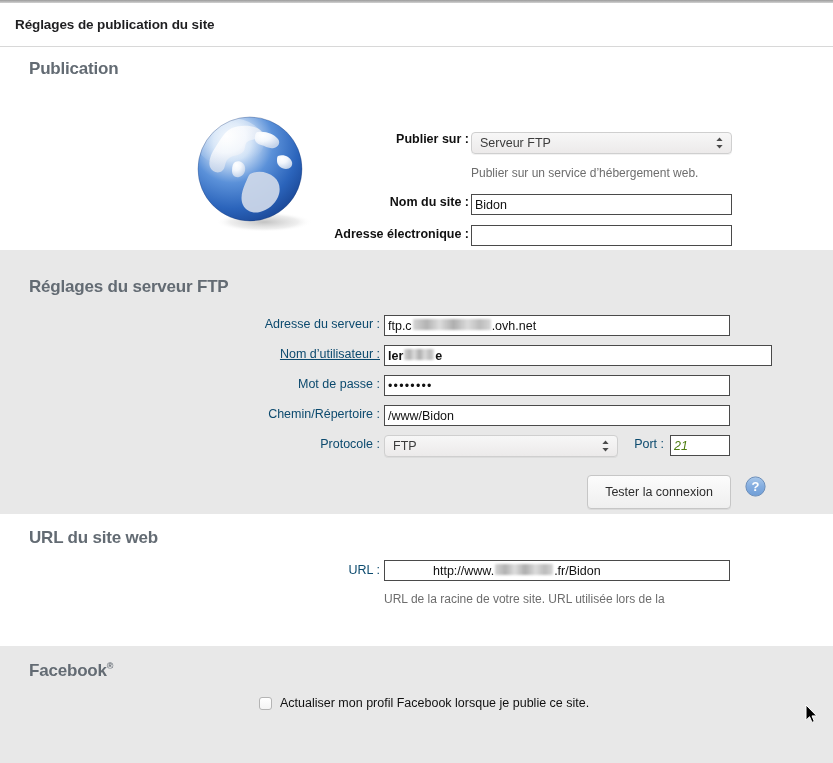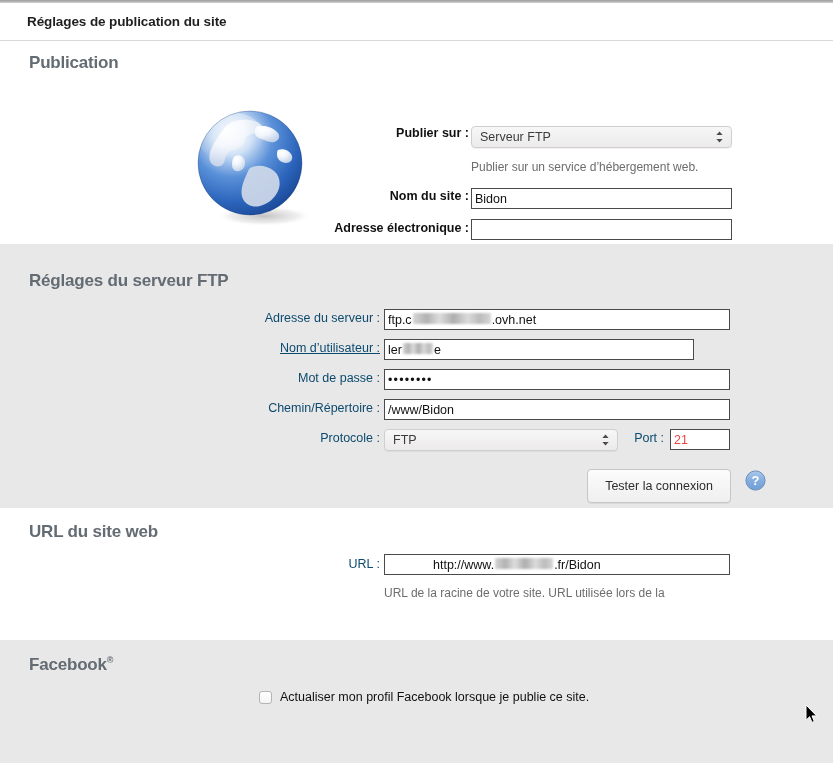--- a/index.html
+++ b/index.html
@@ -23,12 +23,12 @@
     background: linear-gradient(to bottom, #9b9b9b 0%, #bcbcbc 60%, #d2d2d2 100%);
   }
   .titlebar {
-    height: 38px;
+    height: 44px;
     background: #ffffff;
     border-bottom: 1px solid #d8d8d8;
     display: flex;
     align-items: center;
-    padding-left: 27px;
+    padding-left: 15px;
     box-sizing: border-box;
   }
   .titlebar-title {

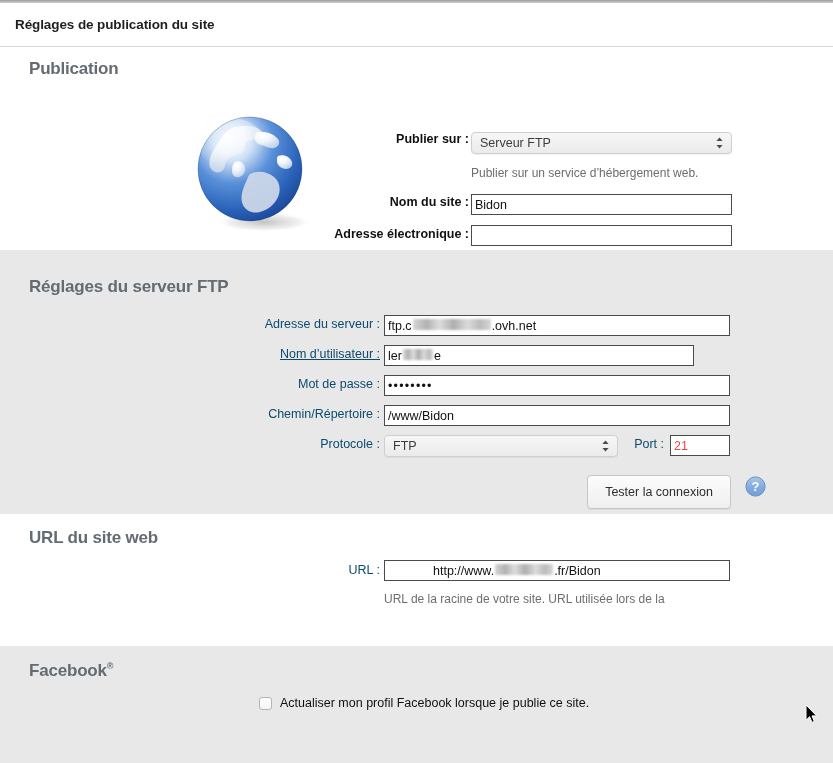--- a/index.html
+++ b/index.html
@@ -306,7 +306,7 @@
   <div class="row" style="left:252px; top:97px;">
     <span class="lbl-plain" style="width:128px;text-decoration:underline;">Nom d’utilisateur :</span>
   </div>
-  <div class="txtfield" style="position:absolute; left:384px; top:95px; width:310px;">
+  <div class="txtfield" style="position:absolute; left:384px; top:95px; width:388px;font-weight:bold;">
     <span>ler</span>
       <span class="redact" style="width:30px;"></span>
       <span>e</span>

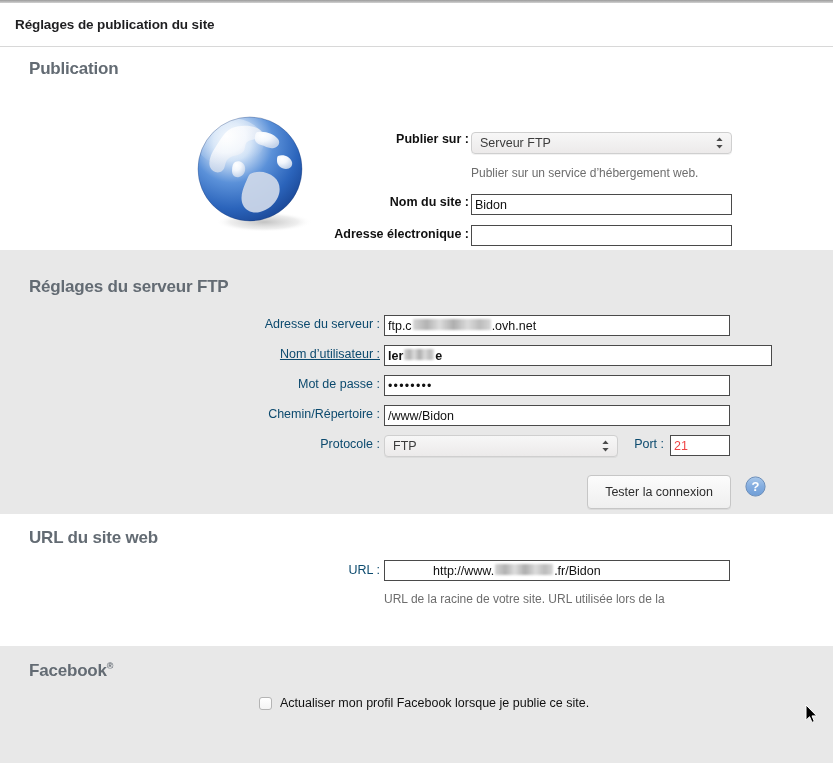--- a/index.html
+++ b/index.html
@@ -94,7 +94,7 @@
     outline: none;
     border-radius: 0;
   }
-  .txtfield.placeholder-style { color: #ef4444; }
+  .txtfield.placeholder-style { color: #4d7c0f; font-style: italic; }
 
   .selectbox {
     box-sizing: border-box;

